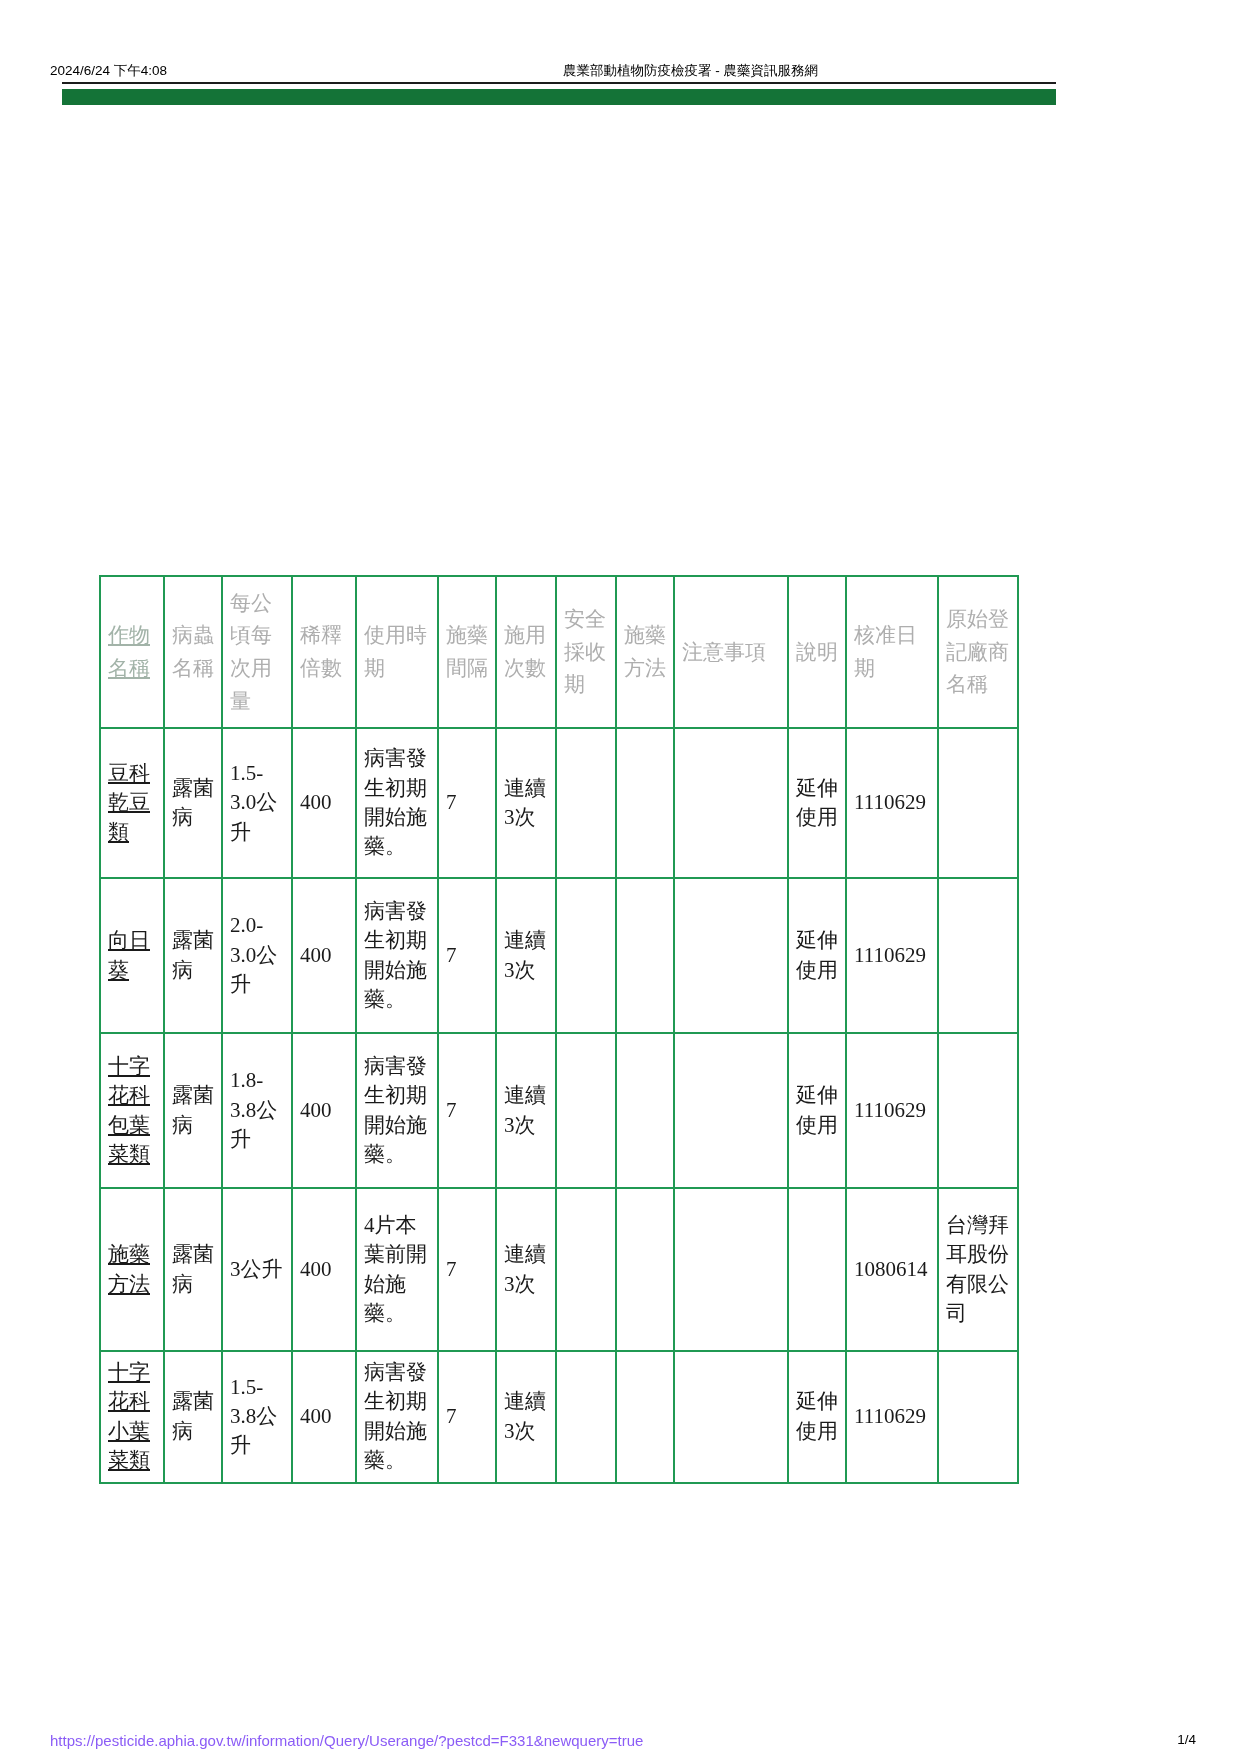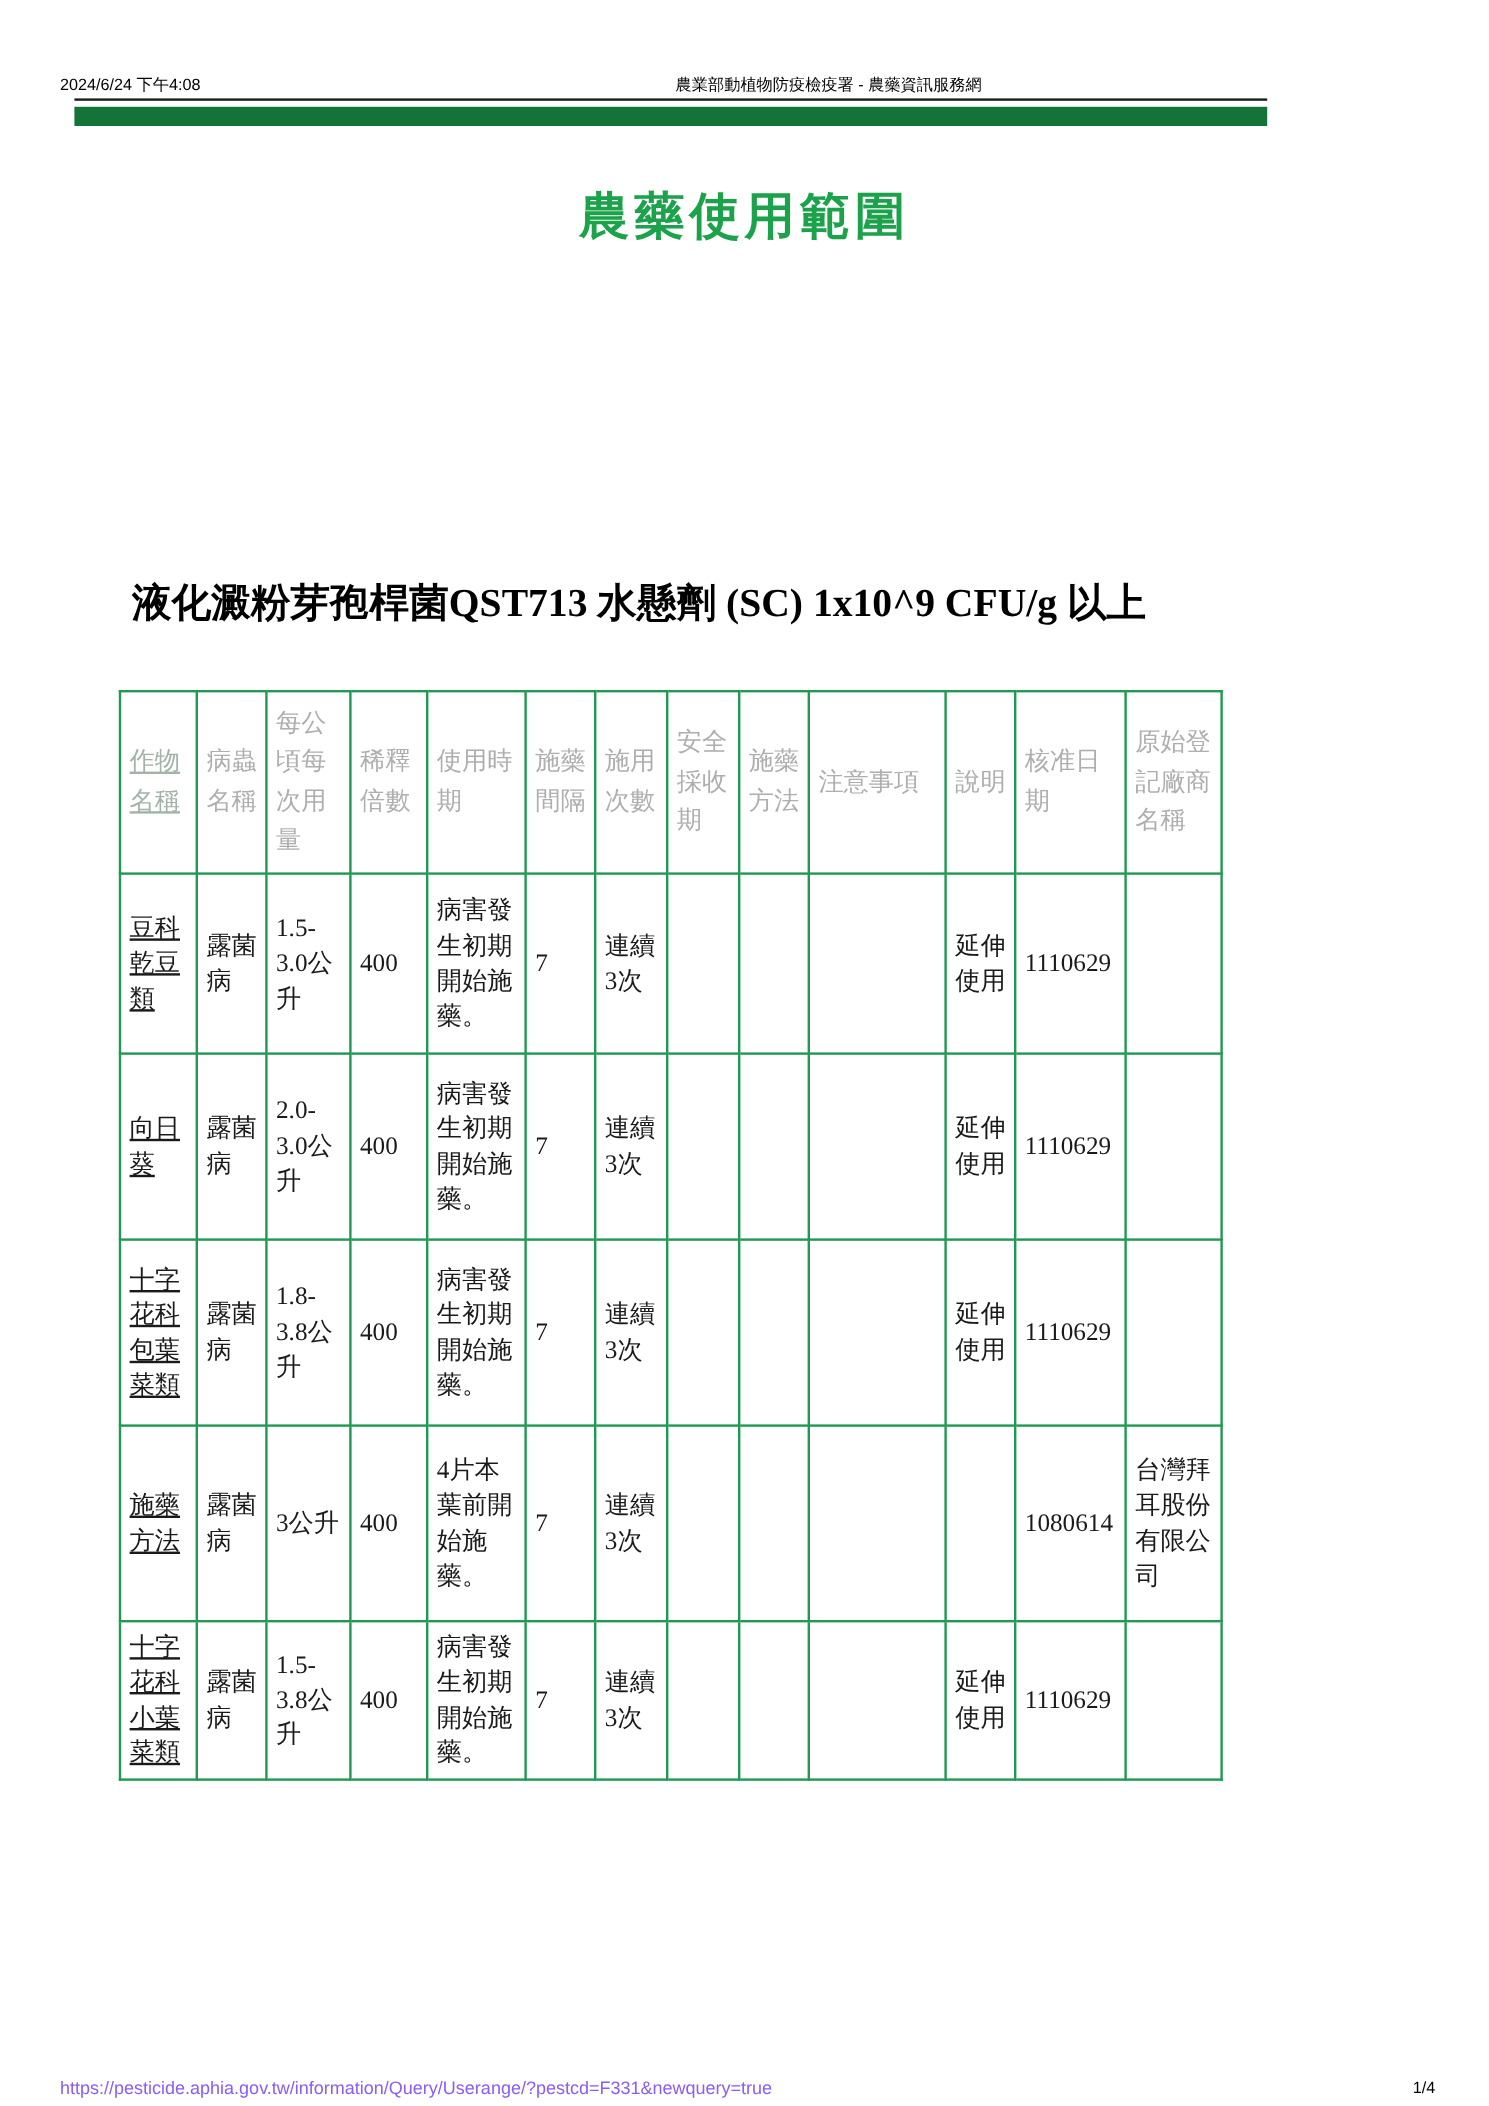--- a/index.html
+++ b/index.html
@@ -168,7 +168,6 @@
   <div class="header-rule"></div>
   <div class="green-bar"></div>
 
-  <h1 class="page-title">農藥使用範圍</h1>
 
 
   <h2 class="product-heading">液化澱粉芽孢桿菌QST713 水懸劑 (SC) 1x10^9 CFU/g 以上</h2>

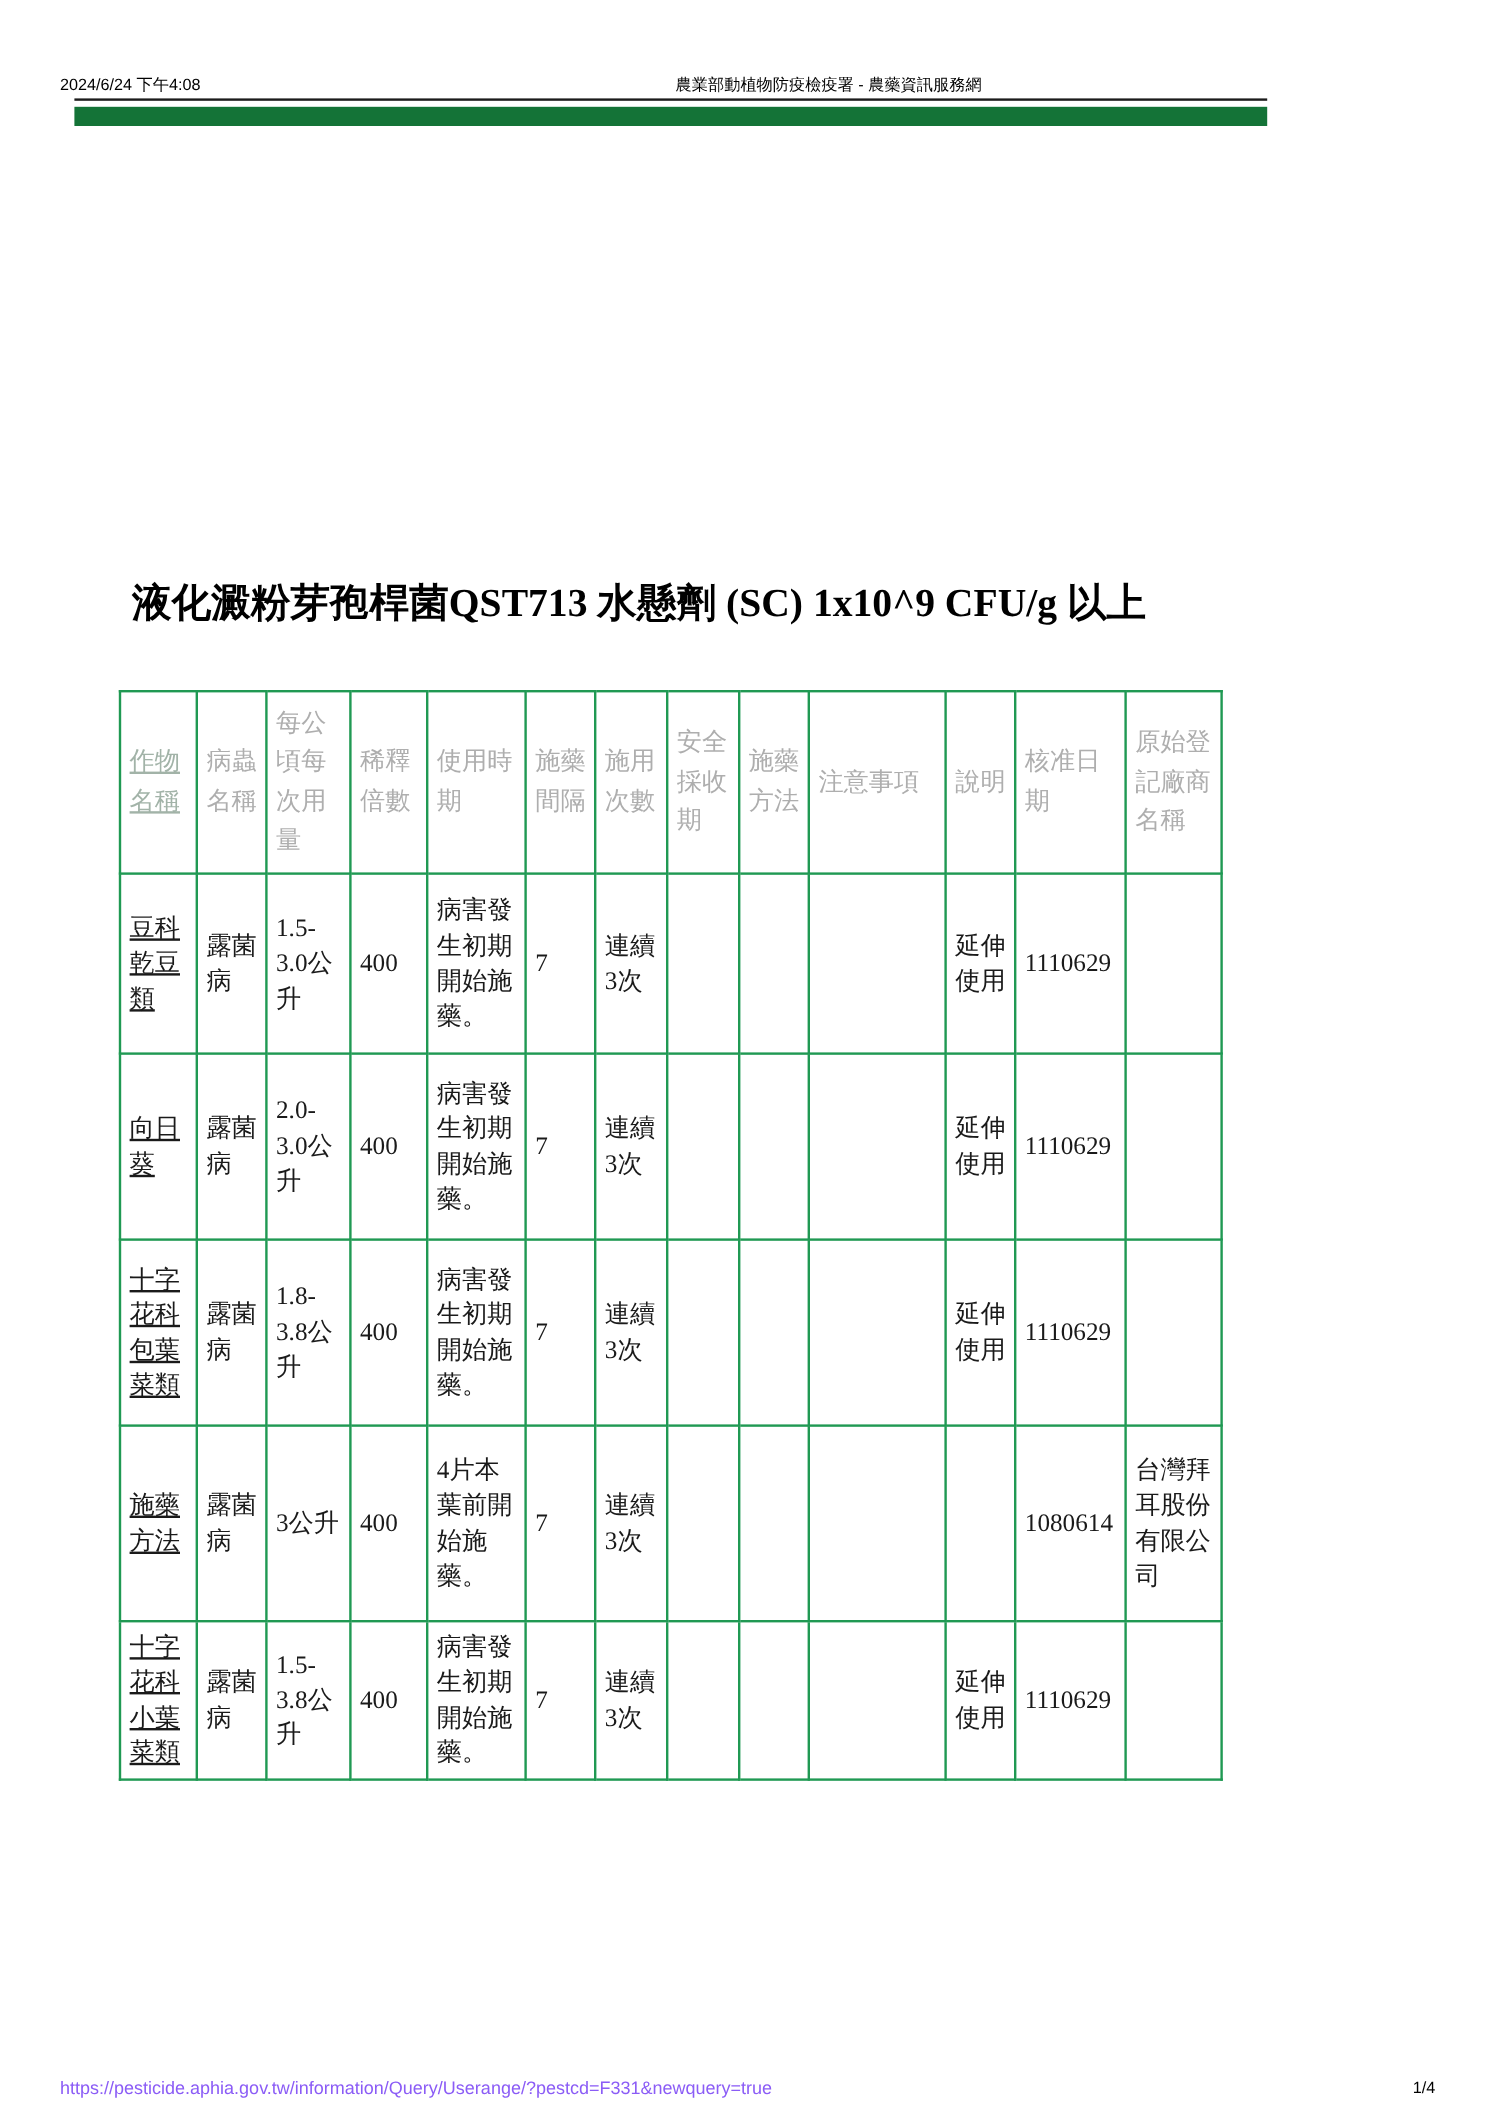--- a/index.html
+++ b/index.html
@@ -170,7 +170,6 @@
 
 
 
-  <h2 class="product-heading">液化澱粉芽孢桿菌QST713 水懸劑 (SC) 1x10^9 CFU/g 以上</h2>
 
 
   <table class="usage-table">

